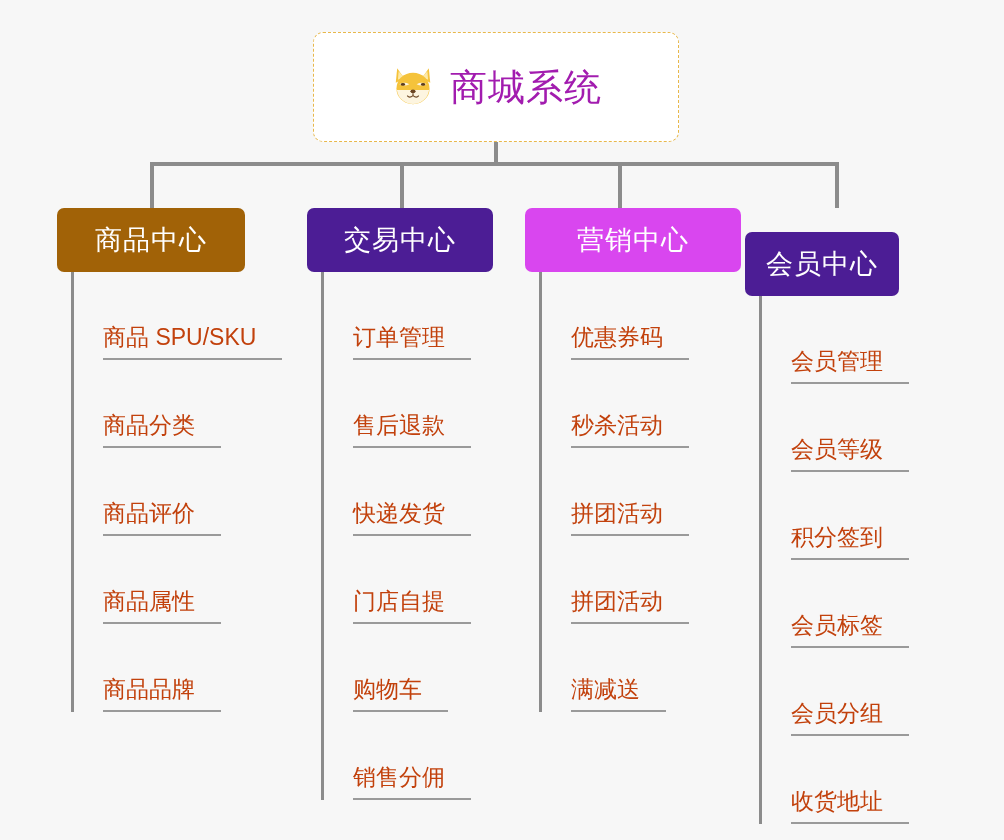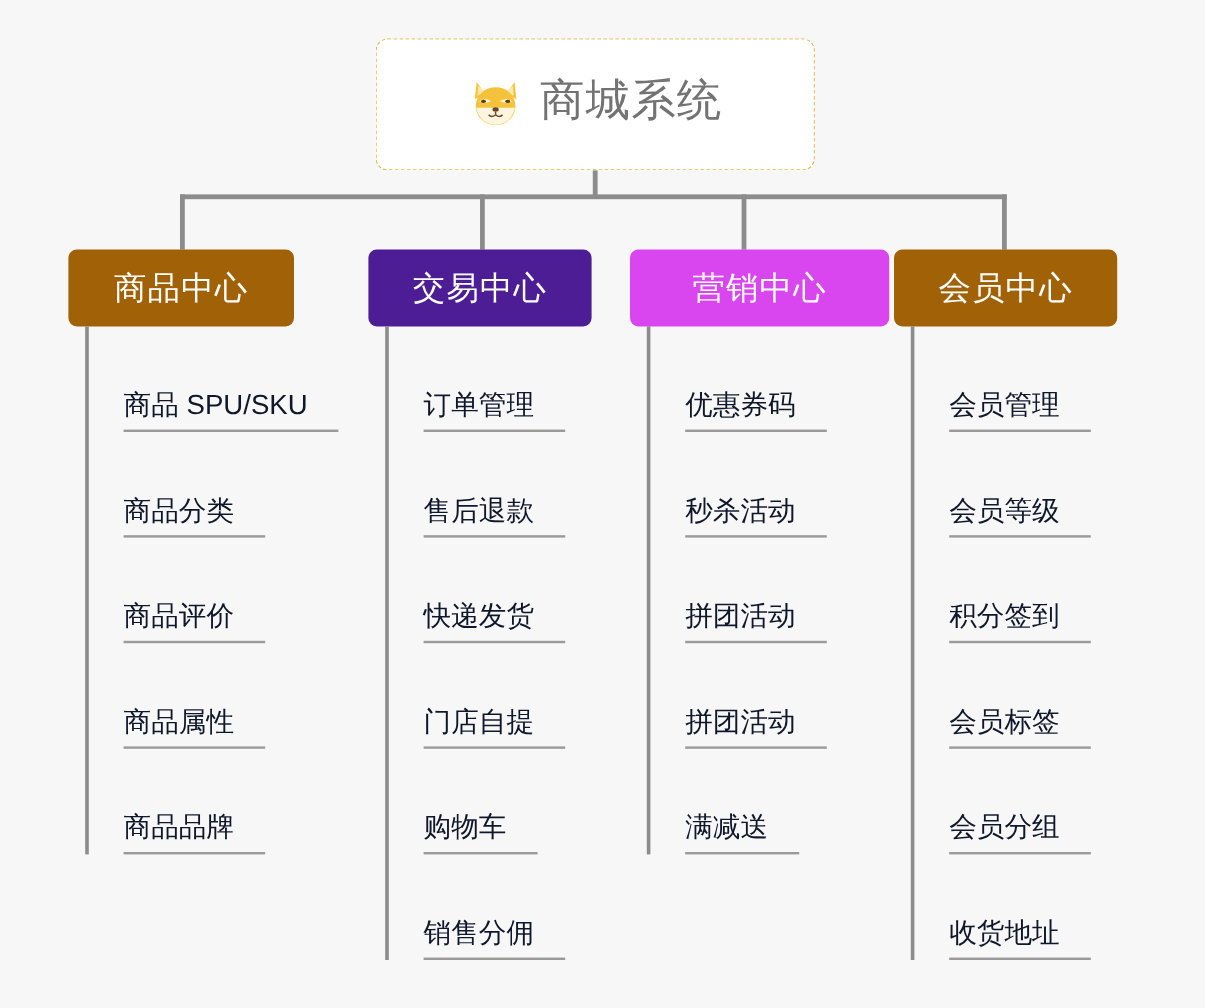--- a/index.html
+++ b/index.html
@@ -37,11 +37,10 @@
   }
   .root-title {
     font-size: 37px;
-    color: #737373;
+    color: #a21caf;
     letter-spacing: 1px;
     line-height: 1;
     white-space: nowrap;
-    font-family: Liberation Mono, monospace;
   }
   .shiba-icon {
     width: 46px;

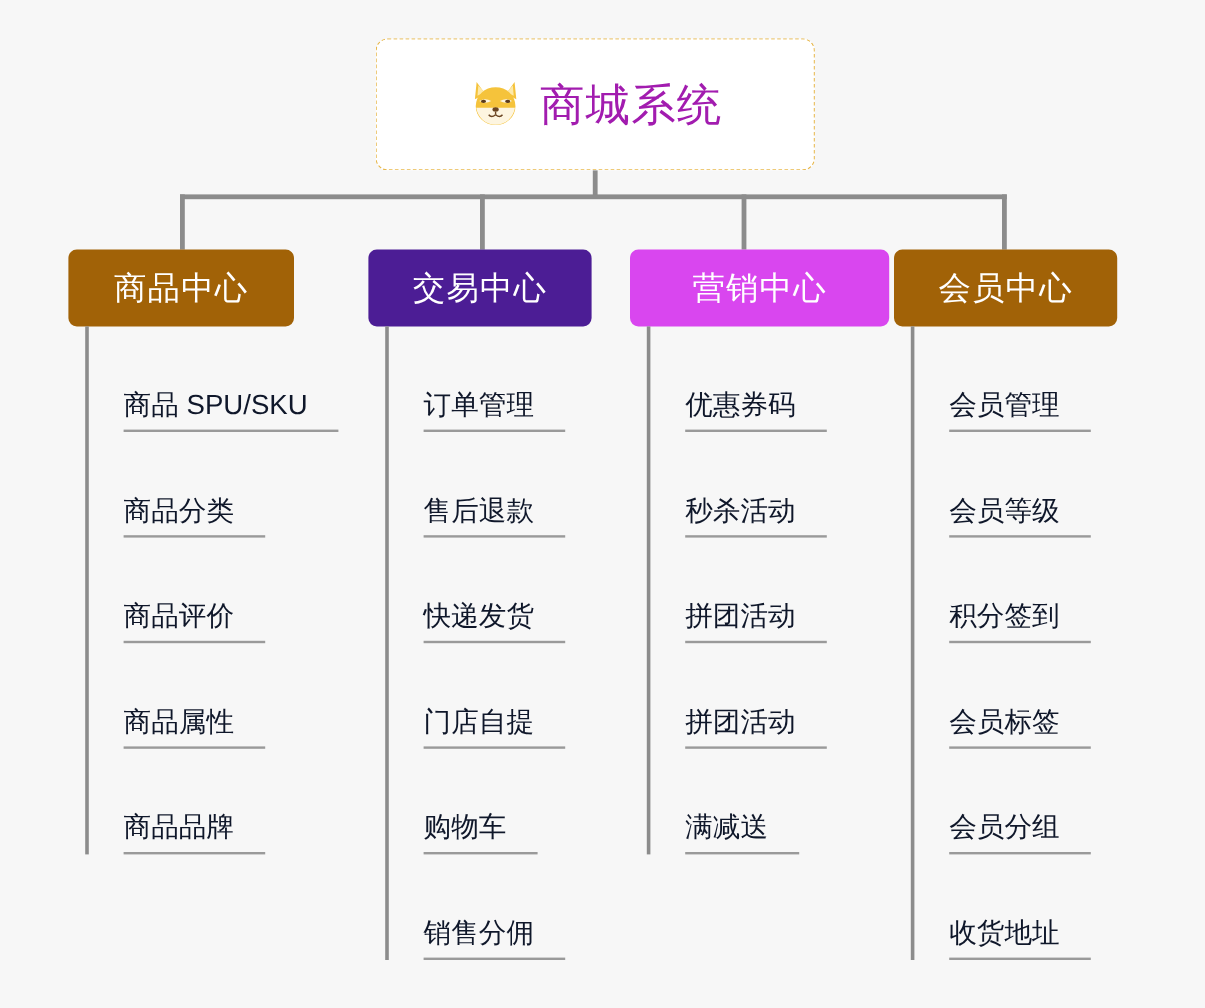--- a/index.html
+++ b/index.html
@@ -234,7 +234,7 @@
   </div>
 
   <div class="branch" style="left:745px;width:220px;">
-    <div class="branch-header" style="width:186px;background:#a16207;">
+    <div class="branch-header" style="width:154px;background:#4c1d95;margin-top:24px;">
       <span class="branch-header-label">会员中心</span>
     </div>
     <div class="branch-body">

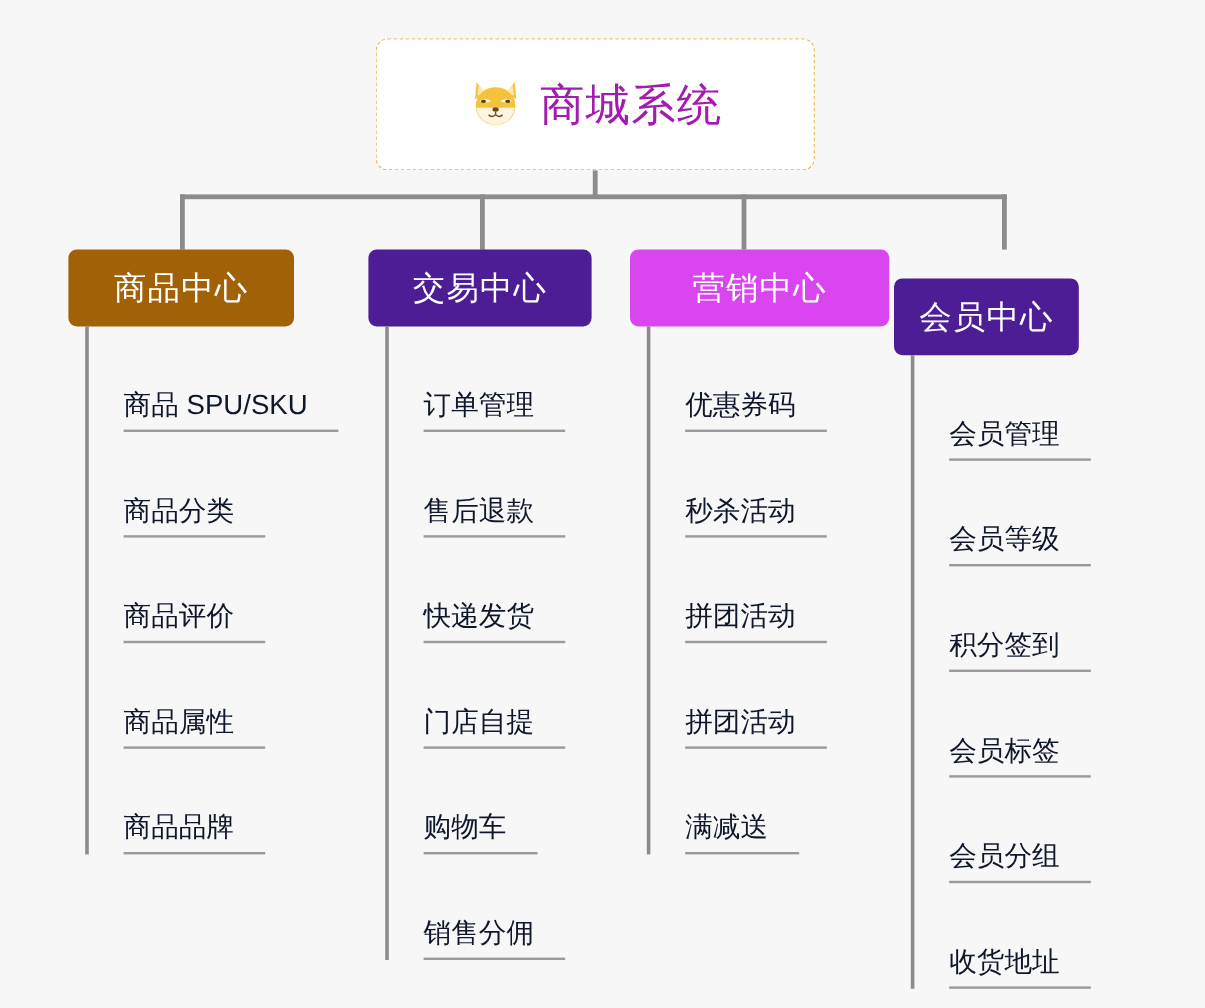--- a/index.html
+++ b/index.html
@@ -118,7 +118,7 @@
   }
   .leaf-label {
     font-size: 23px;
-    color: #0f172a;
+    color: #c2410c;
     white-space: nowrap;
     line-height: 1;
     padding: 0 26px 9px 0;

